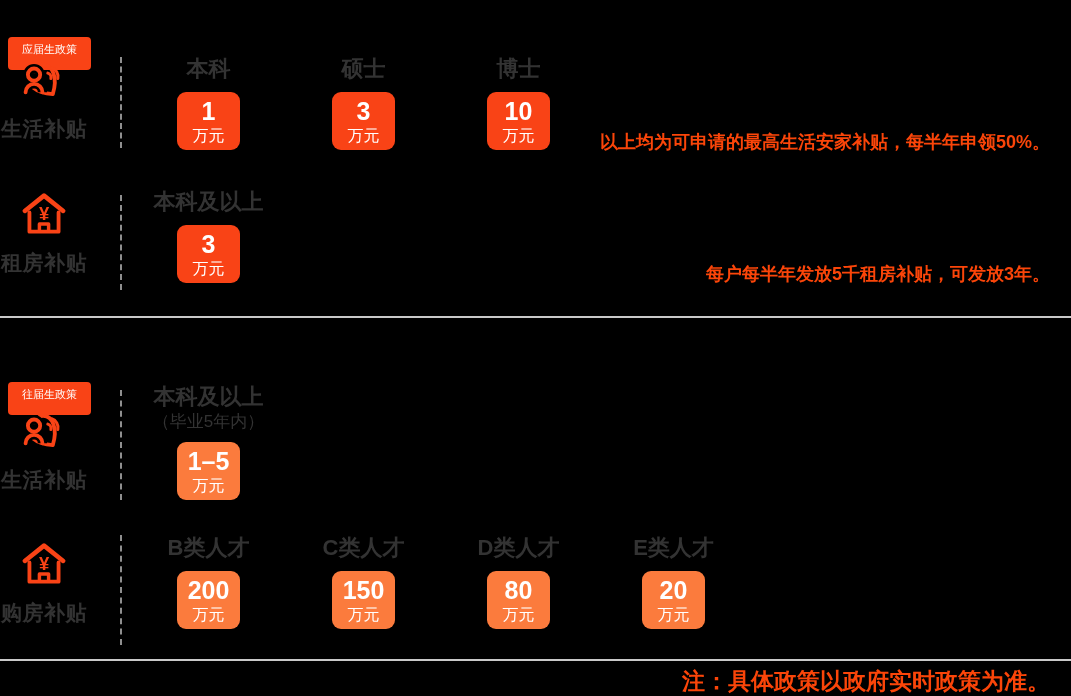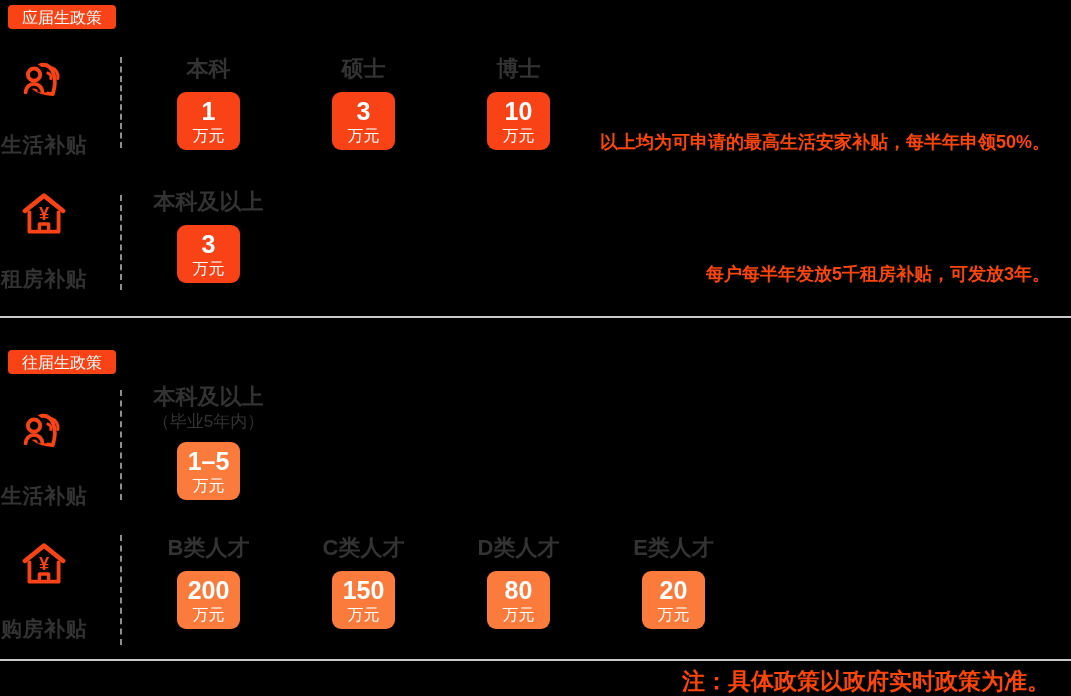--- a/index.html
+++ b/index.html
@@ -8,9 +8,10 @@
     font-family:"Liberation Sans","DejaVu Sans",sans-serif;overflow:hidden;
   }
   .badge{
-    position:absolute;left:8px;height:24px;line-height:25px;padding:0 14px;
-    background:var(--c-primary,#f94316);color:#fff;font-size:16px;border-radius:4px;
+    position:absolute;left:8px;height:33px;line-height:25px;padding:0 14px;
+    background:var(--c-primary,#f94316);color:#fff;font-size:11px;border-radius:4px;
     white-space:nowrap;
+    margin-top:32px;
   }
   .b1{top:5px}
   .b2{top:350px}

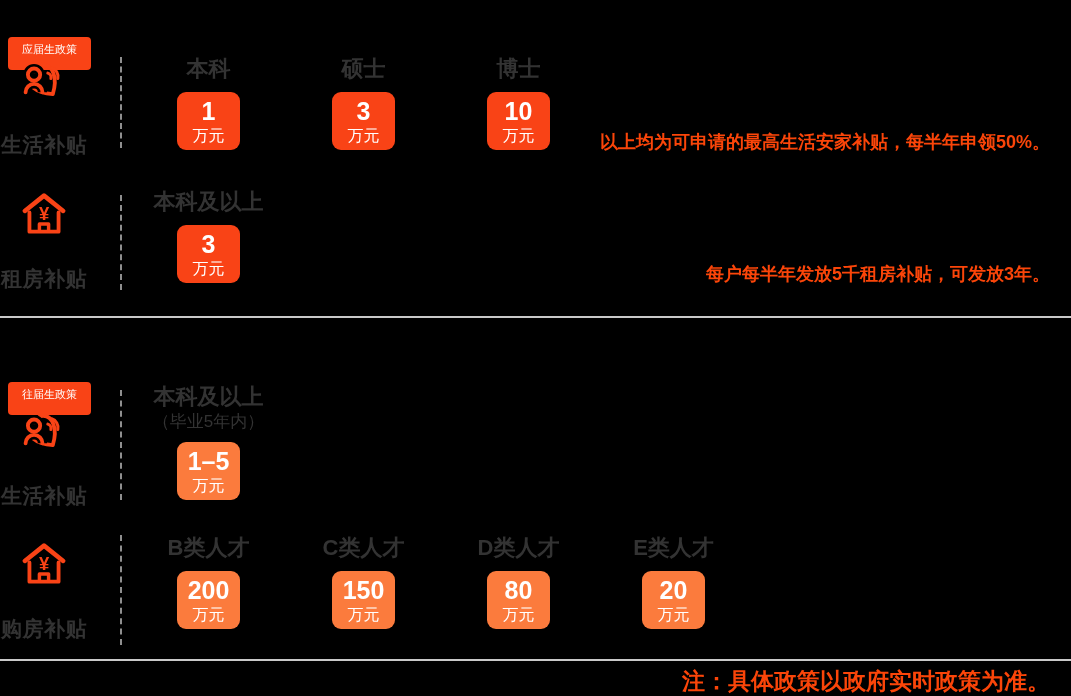--- a/index.html
+++ b/index.html
@@ -29,7 +29,7 @@
   .r3 .row-left{padding-top:26px}
   .r4 .row-left{padding-top:13px}
   .icon{width:46px;height:46px;color:var(--c-primary,#f94316);display:block;}
-  .row-label{margin-top:28px;font-size:21px;font-weight:bold;color:var(--c-heading-text,#333);letter-spacing:0.5px;white-space:nowrap;}
+  .row-label{margin-top:12px;font-size:21px;font-weight:bold;color:var(--c-heading-text,#333);letter-spacing:0.5px;white-space:nowrap;}
   .dash{position:absolute;left:120px;width:0;border-left:2px dashed var(--c-dash-line,#8f8f8f);}
   .r1 .dash{top:9px;height:91px}
   .r2 .dash{top:13px;height:95px}

